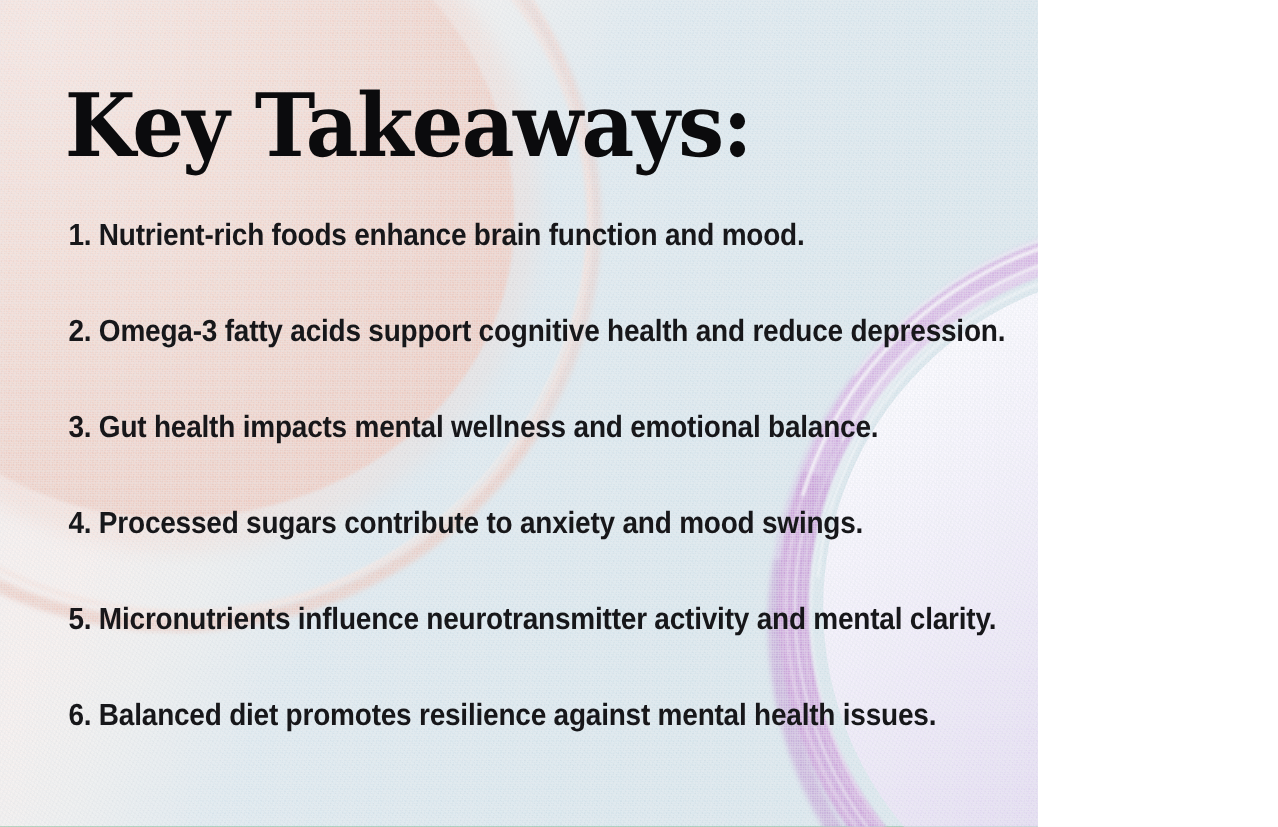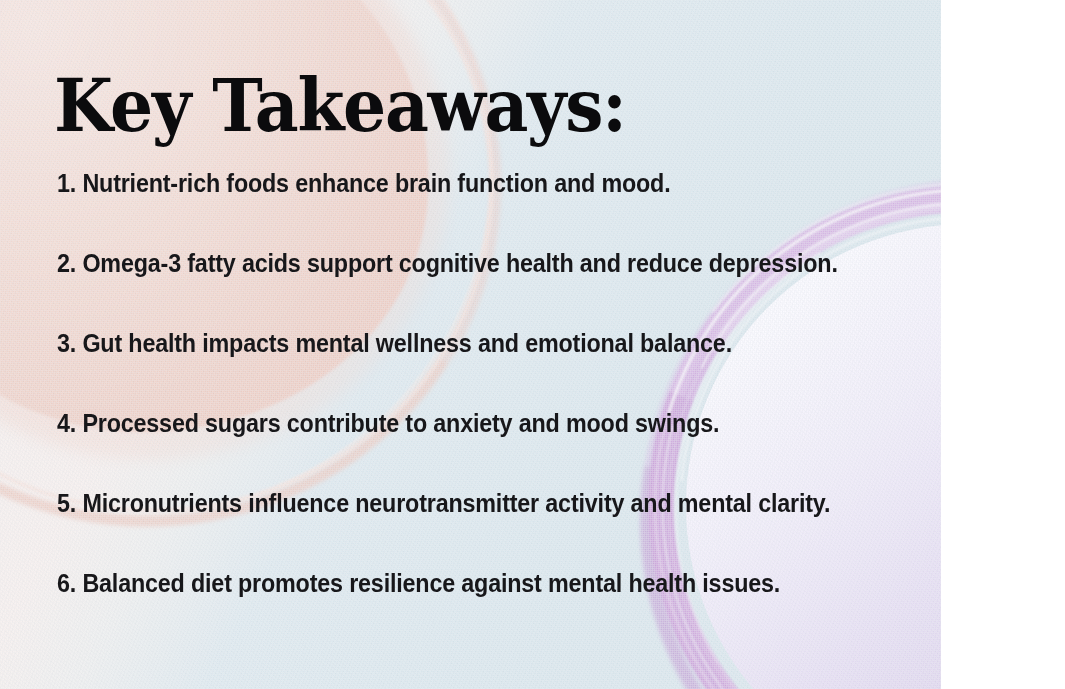--- a/index.html
+++ b/index.html
@@ -10,7 +10,7 @@
   }
   #canvas {
     position: relative;
-    width: 941px;
+    width: 865px;
     height: 689px;
     overflow: hidden;
     background: #15803d;

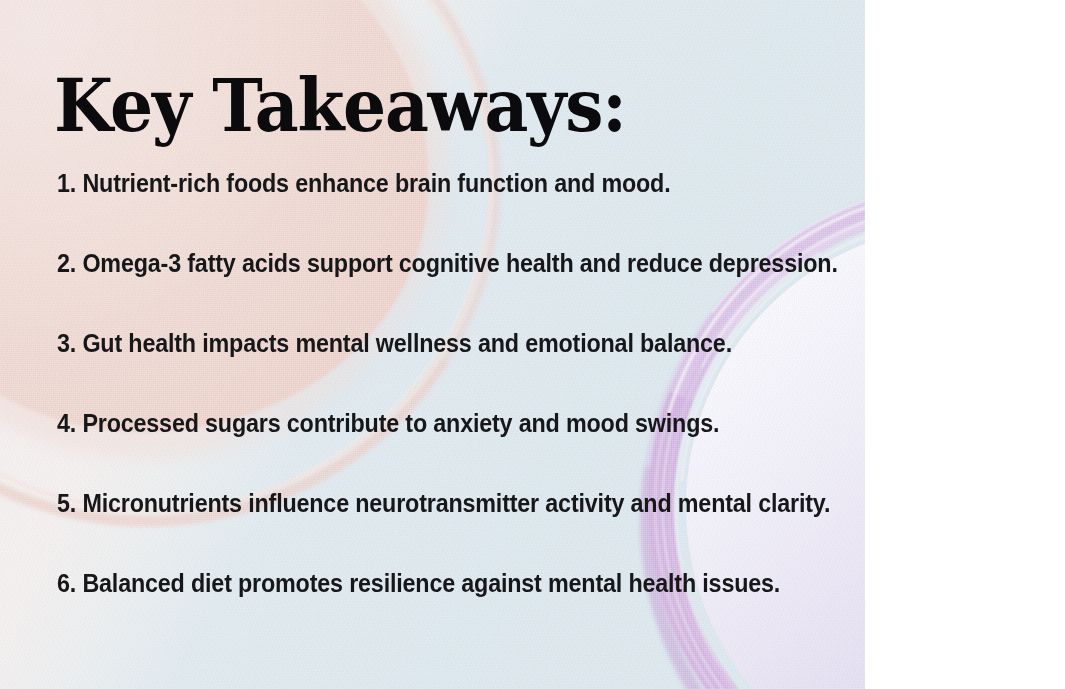--- a/index.html
+++ b/index.html
@@ -254,7 +254,7 @@
   .takeaway-list {
     position: absolute;
     left: 57px;
-    top: 143px;
+    top: 156px;
     margin: 0;
     padding: 0;
     list-style: none;

